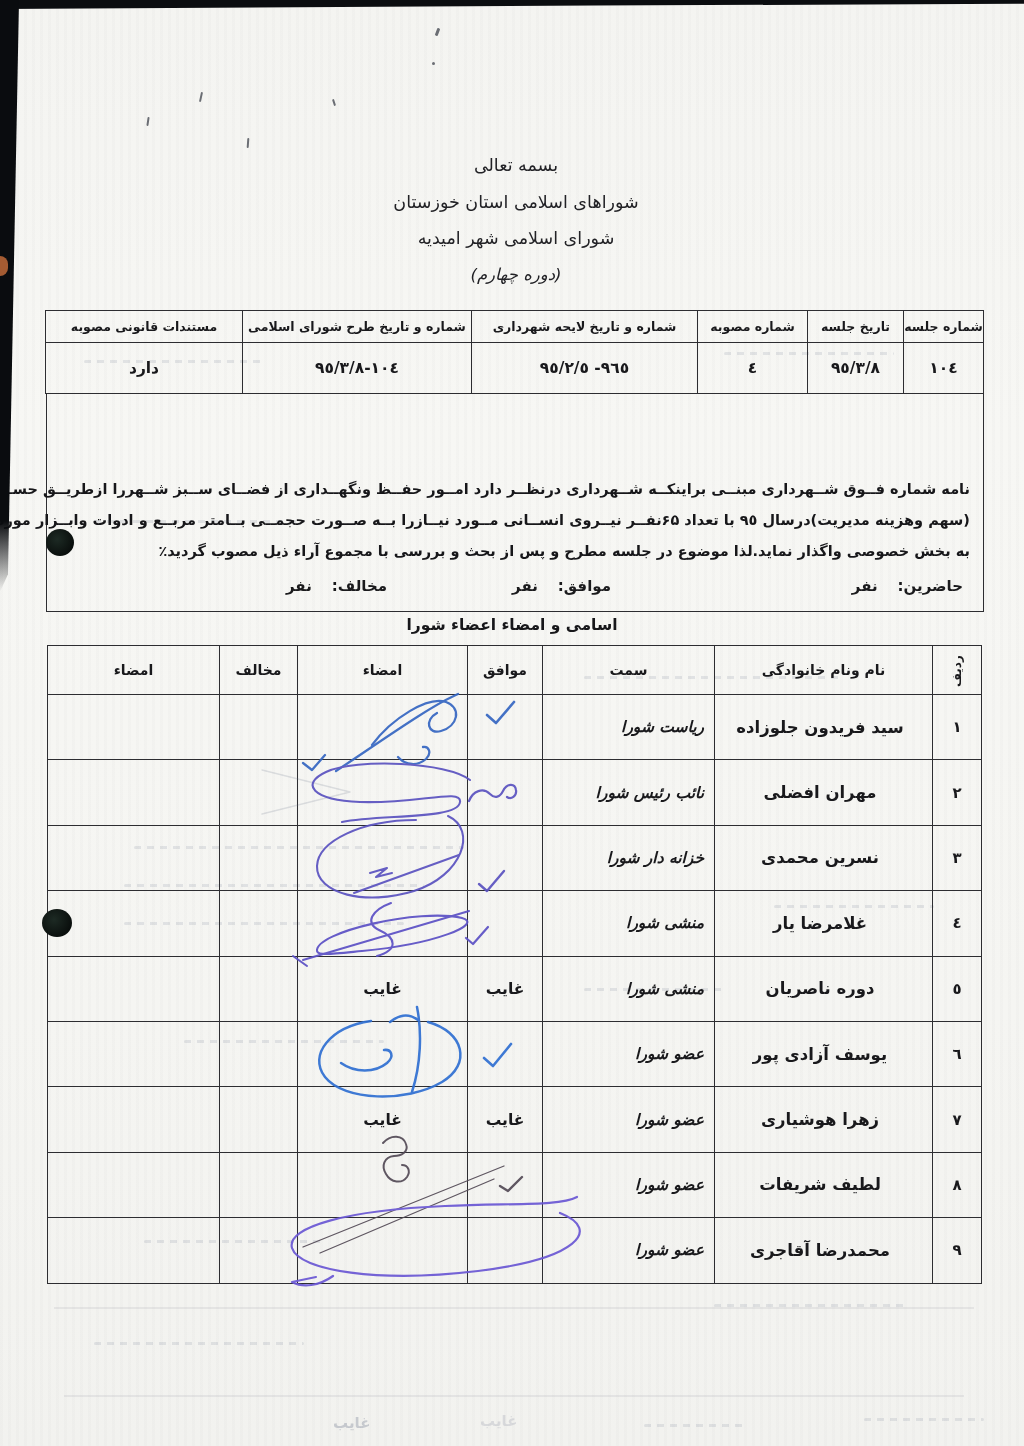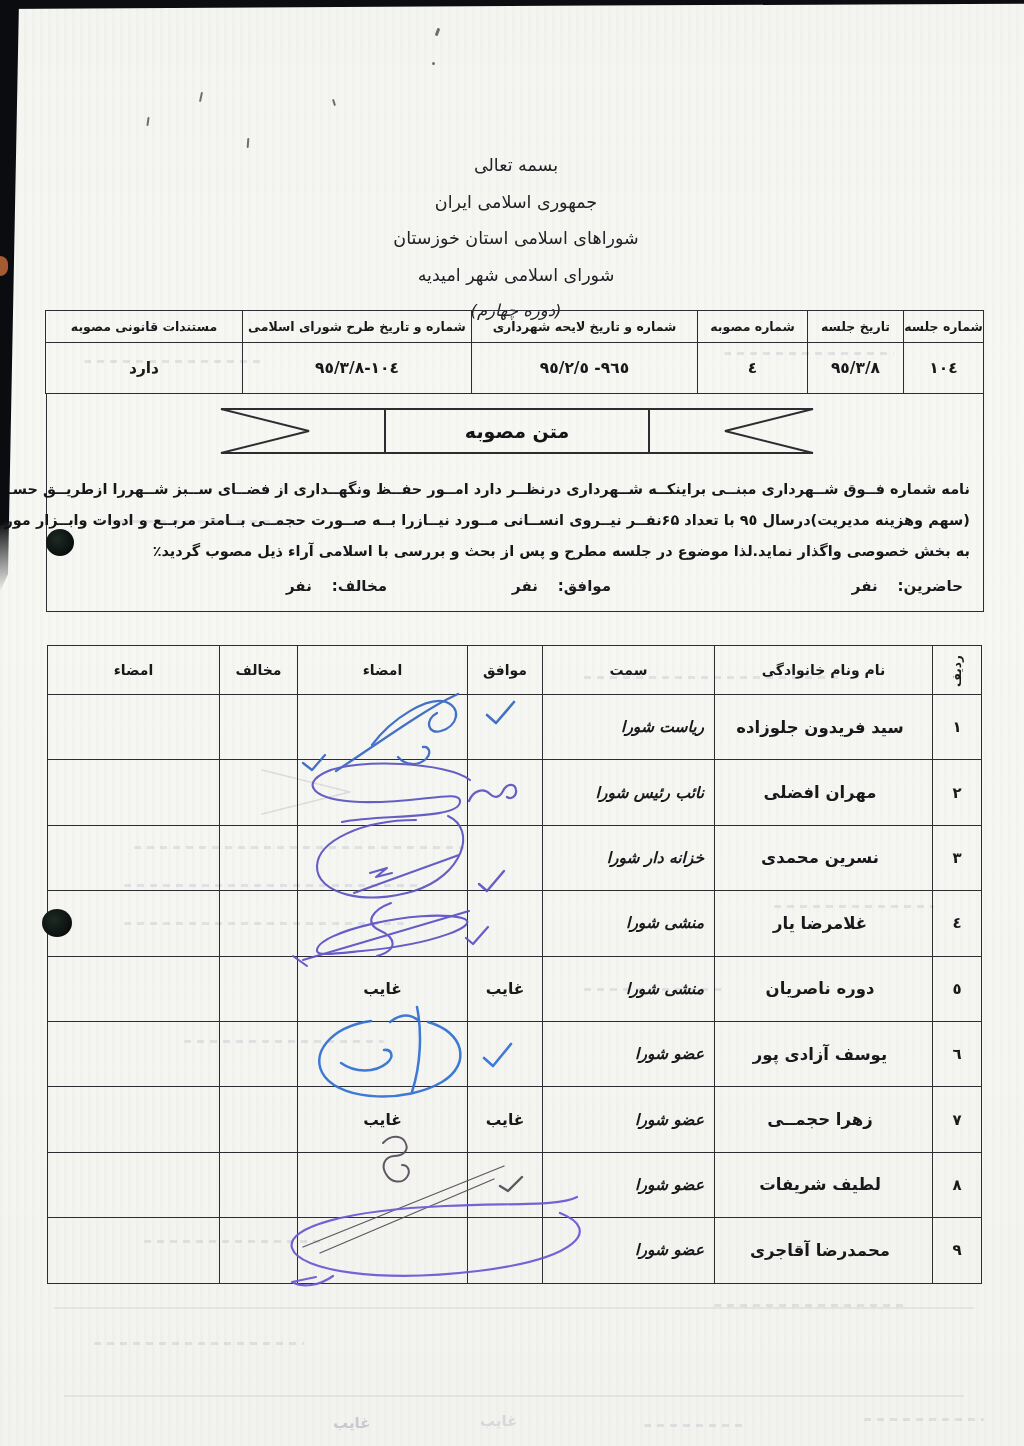--- a/index.html
+++ b/index.html
@@ -106,7 +106,6 @@
 
   <div class="doc-header">
     <div>بسمه تعالی</div>
-    <div>جمهوری اسلامی ایران</div>
     <div>شوراهای اسلامی استان خوزستان</div>
     <div>شورای اسلامی شهر امیدیه</div>
     <div>(دوره چهارم)</div>

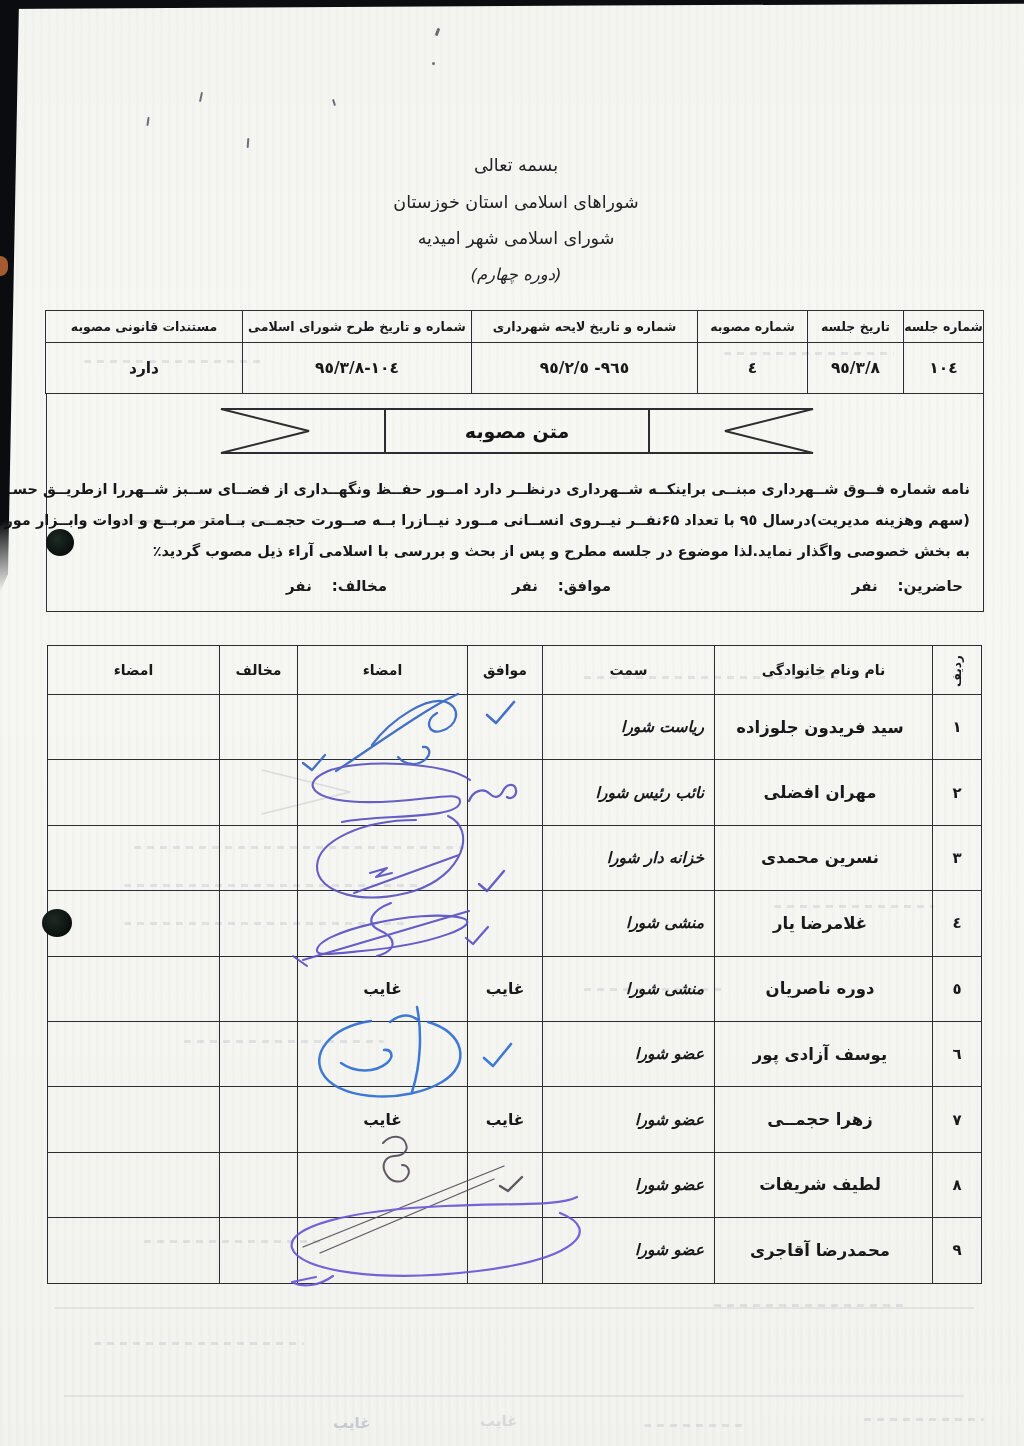--- a/index.html
+++ b/index.html
@@ -141,14 +141,6 @@
     </table>
 
   <div class="body-box">
-    <div class="banner">
-      <svg viewBox="0 0 600 50">
-        <path d="M 4,3 L 596,3 L 508,25 L 596,47 L 4,47 L 92,25 Z" fill="none" stroke="#2d2d31" stroke-width="2"></path>
-        <line x1="168" y1="3" x2="168" y2="47" stroke="#2d2d31" stroke-width="2"></line>
-        <line x1="432" y1="3" x2="432" y2="47" stroke="#2d2d31" stroke-width="2"></line>
-      </svg>
-      <span class="banner-label">متن مصوبه</span>
-    </div>
     <div class="res-text">
       <div class="jline">نامه شماره فــوق شــهرداری مبنــی براینکــه شــهرداری درنظــر دارد امــور حفــظ ونگهــداری از فضــای ســبز شــهررا ازطریــق حســاب مشــترک</div>
       <div class="jline">(سهم وهزینه مدیریت)درسال ٩٥ با تعداد ۶۵نفــر نیــروی انســانی مــورد نیــازرا بــه صــورت حجمــی بــامتر مربــع و ادوات وابــزار موردنیــاز</div>

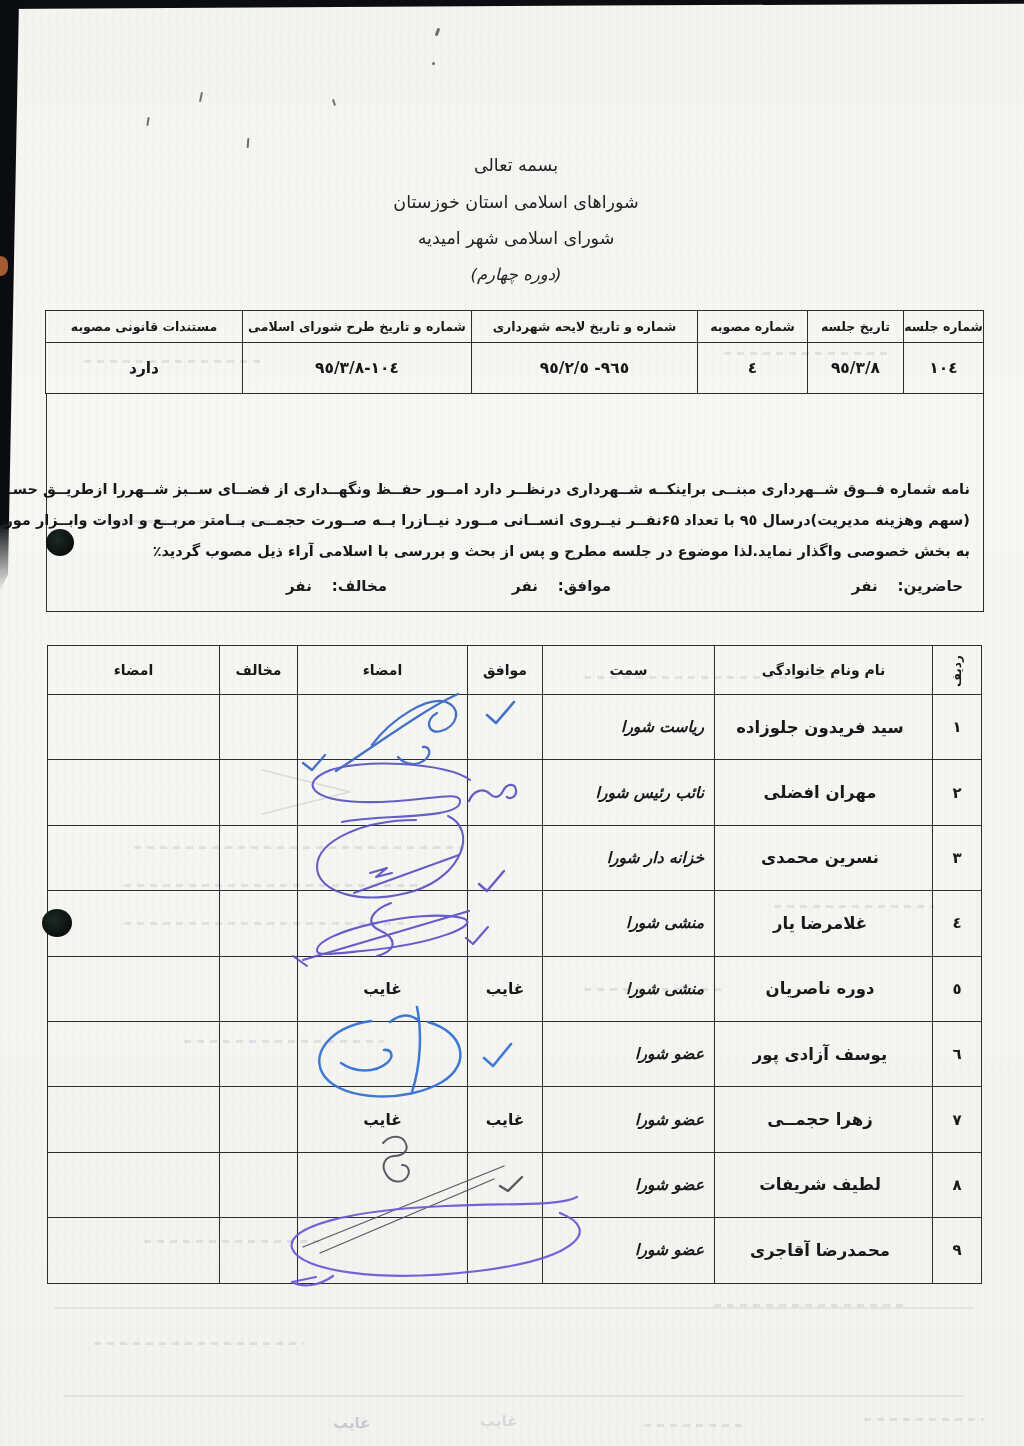--- a/index.html
+++ b/index.html
@@ -144,7 +144,7 @@
     <div class="res-text">
       <div class="jline">نامه شماره فــوق شــهرداری مبنــی براینکــه شــهرداری درنظــر دارد امــور حفــظ ونگهــداری از فضــای ســبز شــهررا ازطریــق حســاب مشــترک</div>
       <div class="jline">(سهم وهزینه مدیریت)درسال ٩٥ با تعداد ۶۵نفــر نیــروی انســانی مــورد نیــازرا بــه صــورت حجمــی بــامتر مربــع و ادوات وابــزار موردنیــاز</div>
-      <div class="nline">به بخش خصوصی واگذار نماید.لذا موضوع در جلسه مطرح و پس از بحث و بررسی با اسلامی آراء ذیل مصوب گردید٪</div>
+      <div class="nline">به بخش خصوصی واگذار نماید.لذا موضوع در جلسه مطرح و پس از بحث و بررسی با مجموع آراء ذیل مصوب گردید٪</div>
     </div>
     <div class="attendance">
       <span class="att a1">

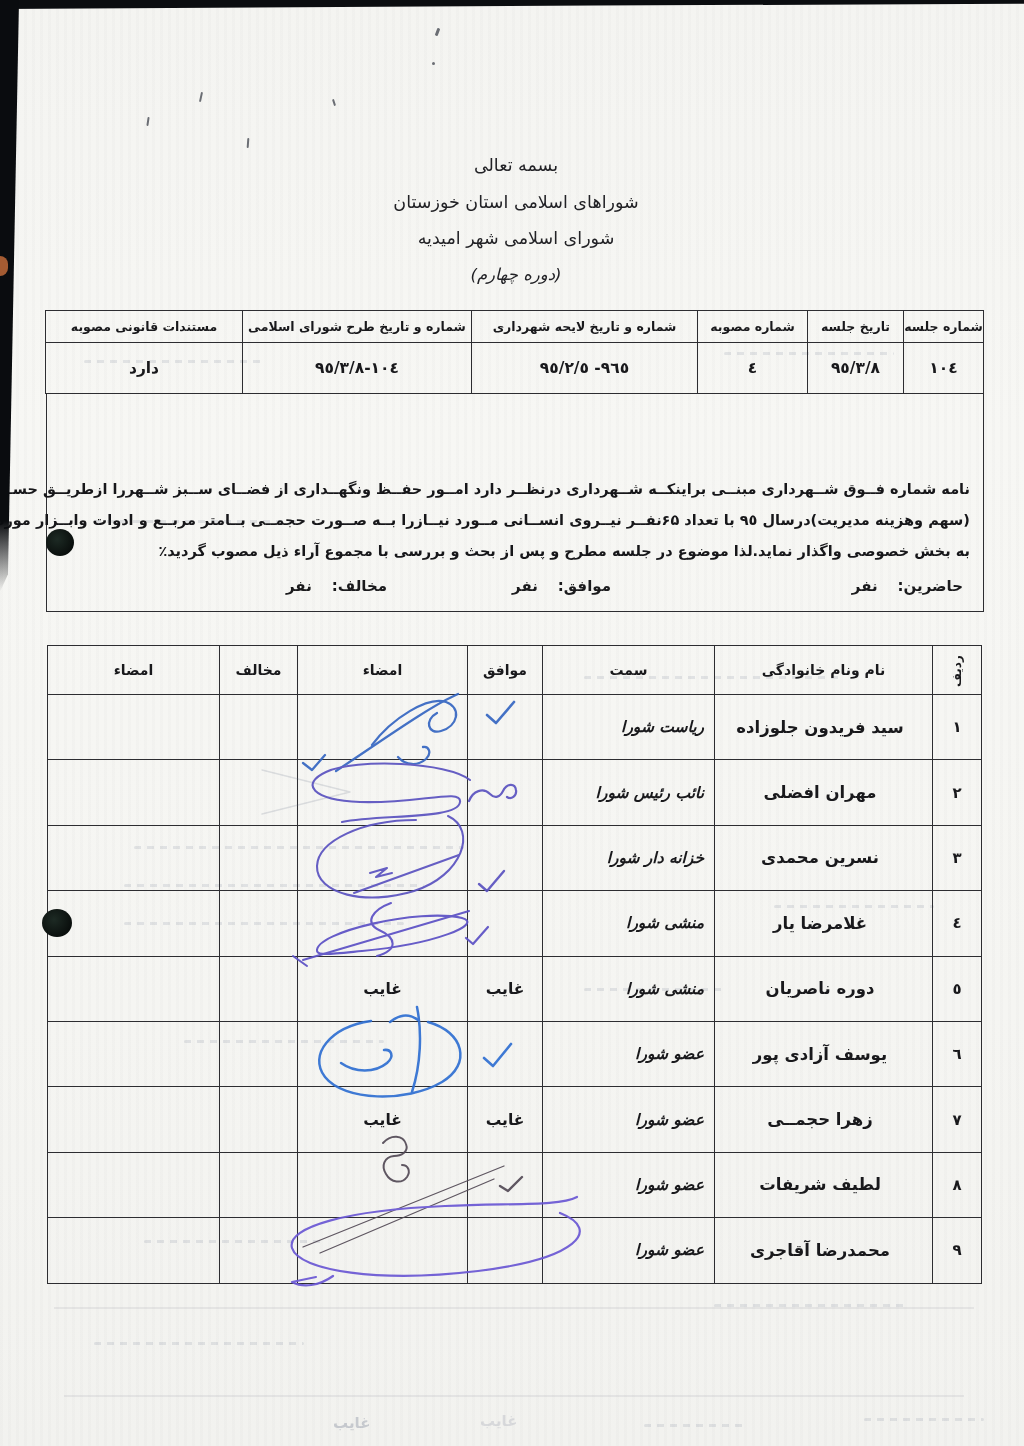--- a/index.html
+++ b/index.html
@@ -162,6 +162,7 @@
     </div>
   </div>
 
+  <div class="members-title">اسامی و امضاء اعضاء شورا</div>
 
   <table id="members-table">
     <colgroup>

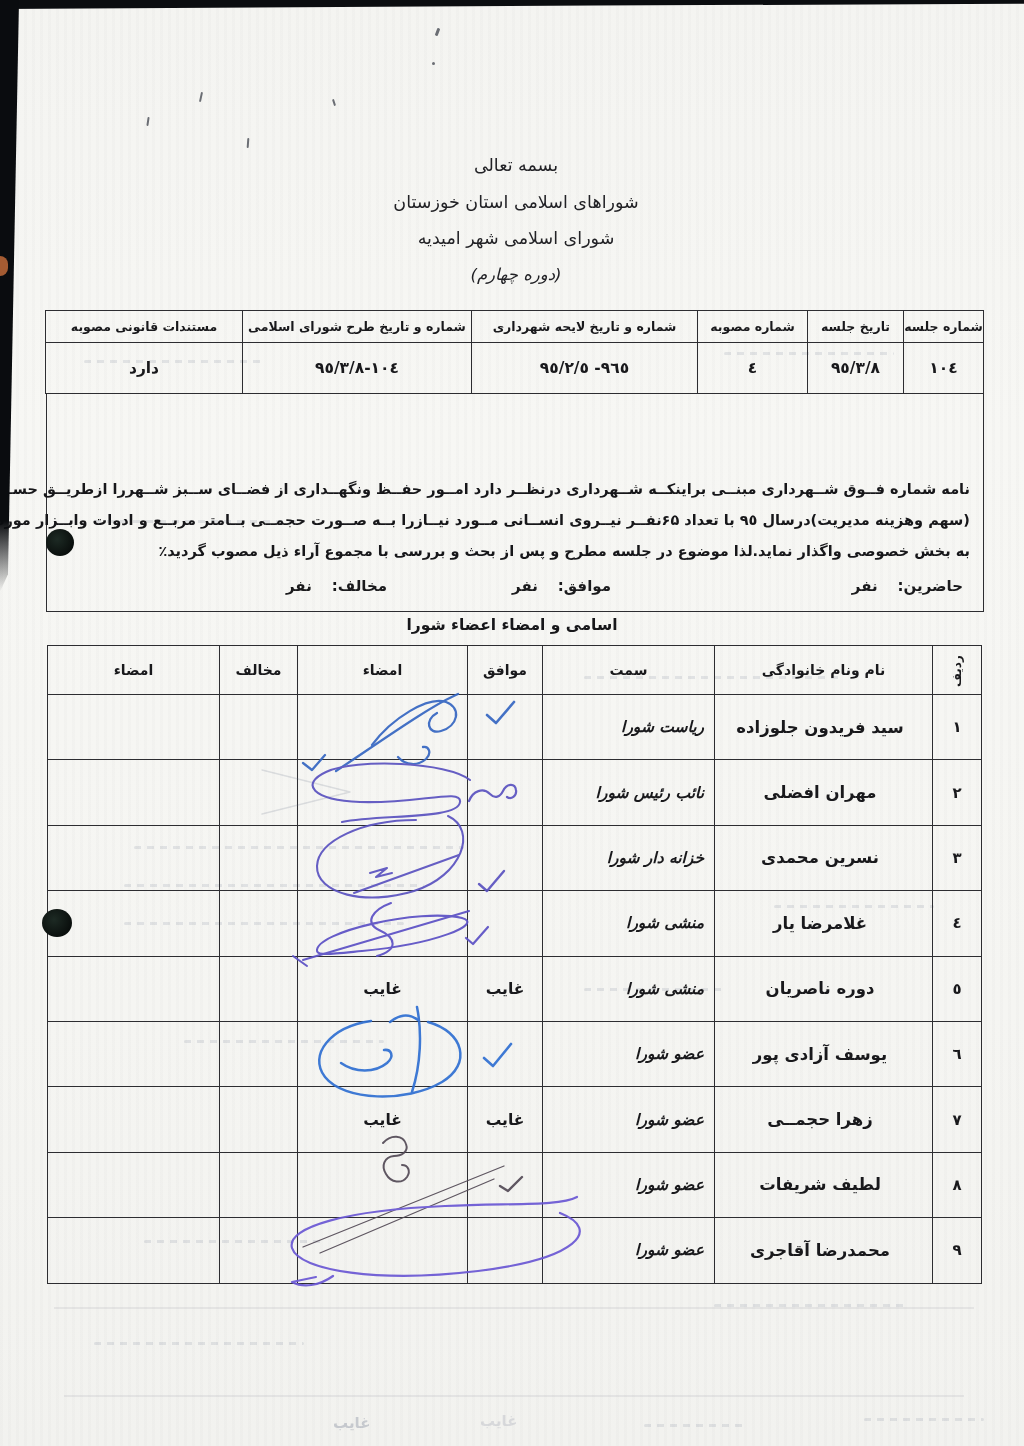--- a/index.html
+++ b/index.html
@@ -241,7 +241,7 @@
     </tr>
     <tr>
       <td class="c-no">٧</td>
-      <td class="c-name">زهرا حجمــی</td>
+      <td class="c-name">زهرا هوشیاری</td>
       <td class="c-pos">عضو شورا</td>
       <td class="c-agree">غایب</td>
       <td class="c-sig">غایب</td>

